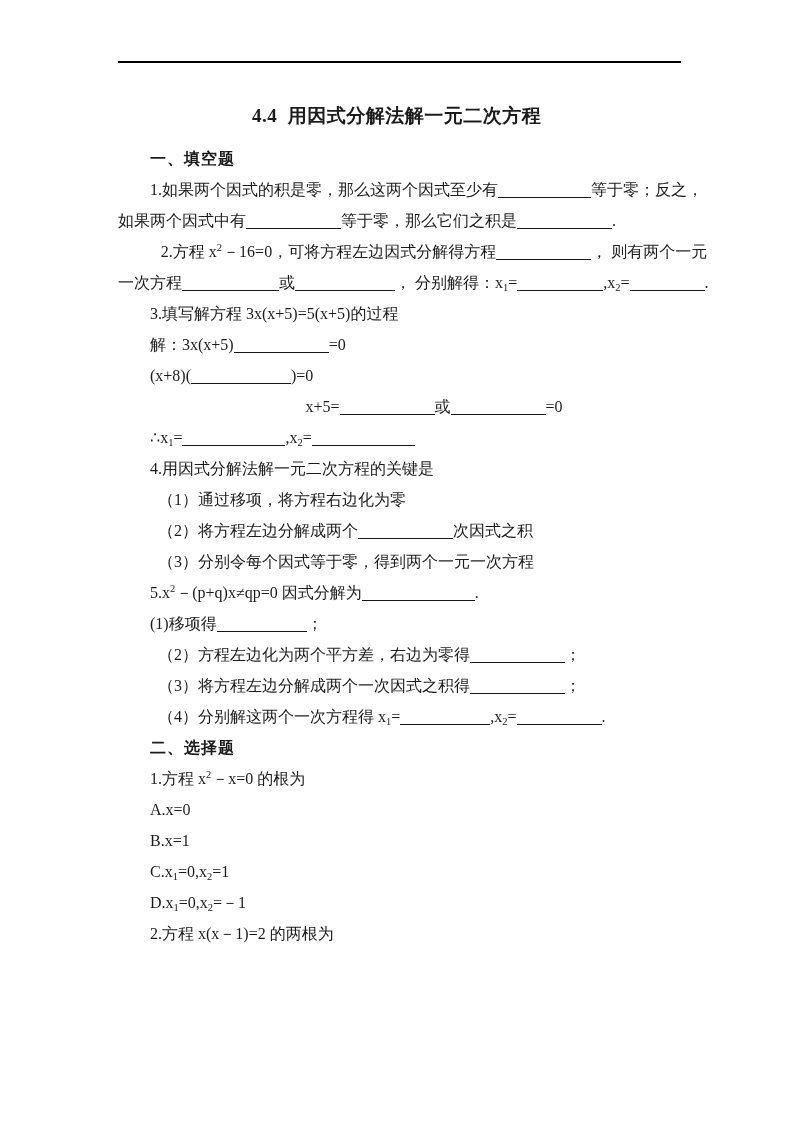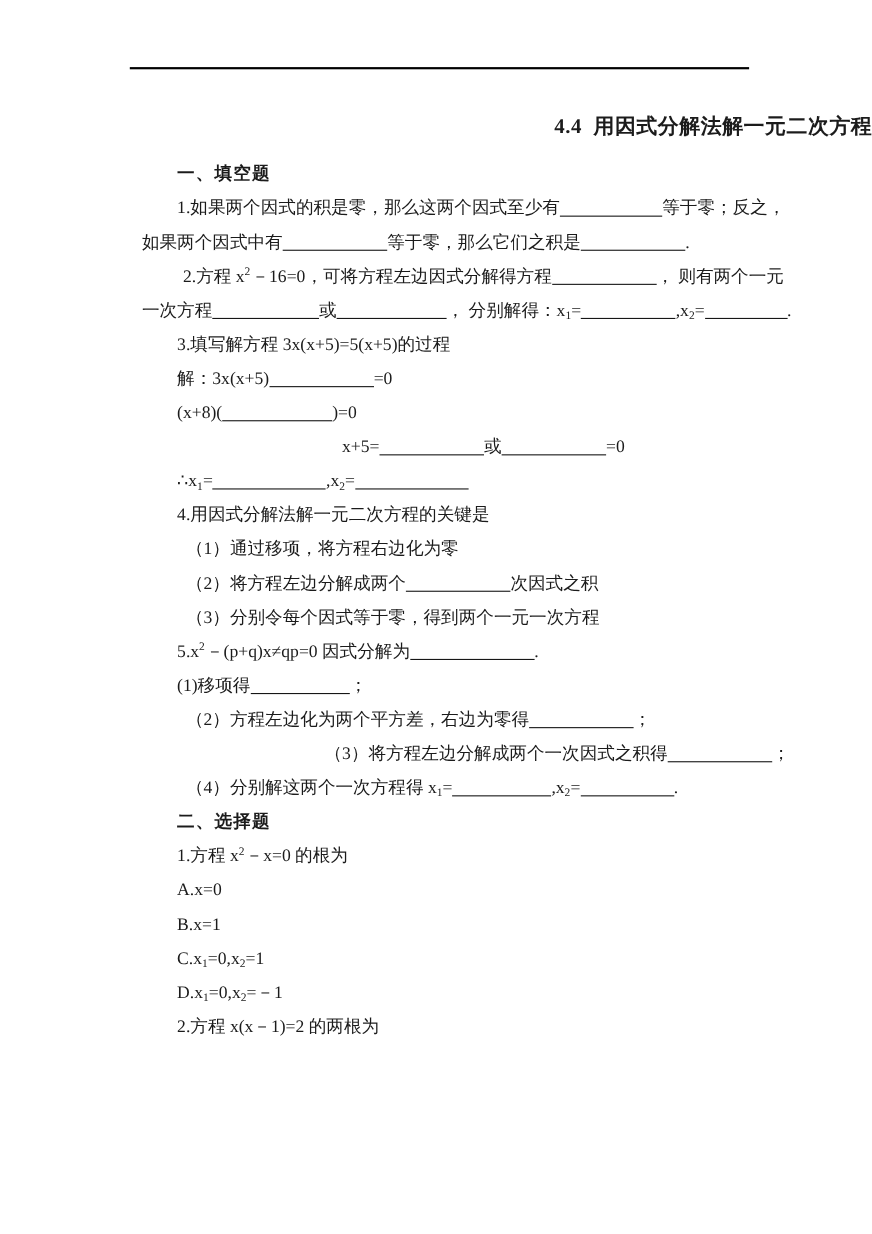--- a/index.html
+++ b/index.html
@@ -27,7 +27,7 @@
     top: 100px;
     height: 32px;
     line-height: 32px;
-    text-align: right;
+    text-align: center;
     font-size: 19px;
     font-weight: bold;
     letter-spacing: 0.5px;

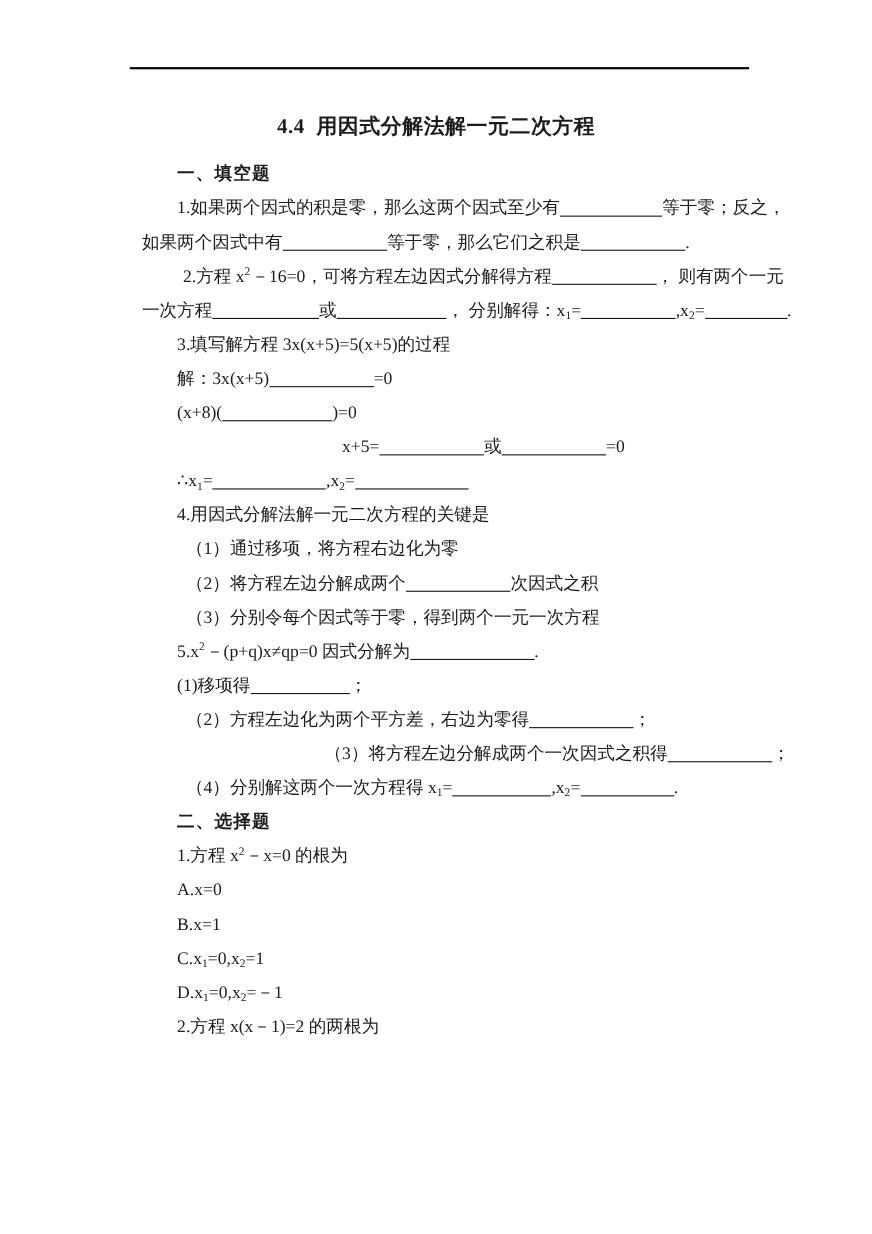--- a/index.html
+++ b/index.html
@@ -44,7 +44,6 @@
     line-height: 31px;
     font-size: 16px;
     white-space: nowrap;
-    margin-left: 11px;
   }
   .line.bold { font-weight: bold; letter-spacing: 1px; }
   .blank {

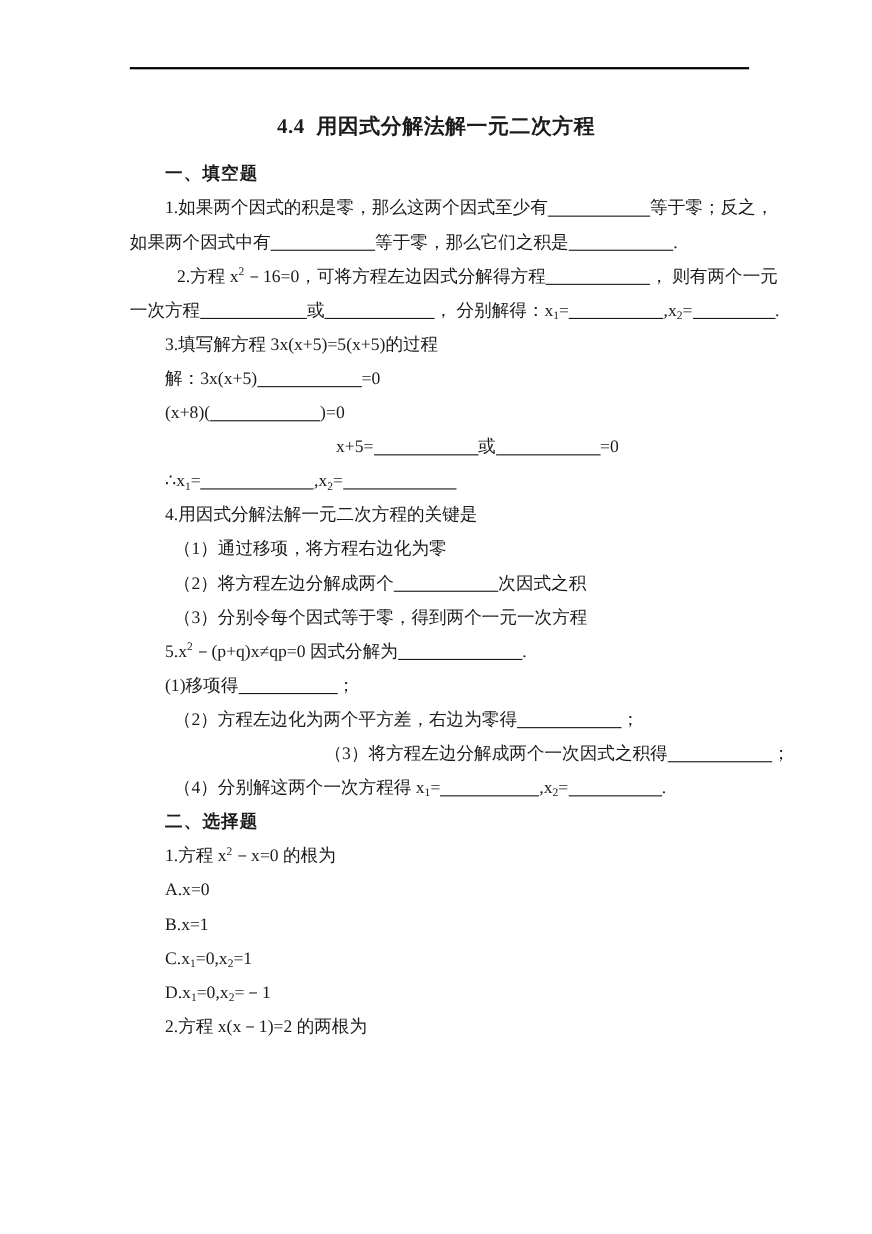--- a/index.html
+++ b/index.html
@@ -88,7 +88,7 @@
       <div class="line" style="padding-left: 32px;"><span>5.x</span><sup>2</sup><span>－(p+q)x≠qp=0 因式分解为</span><span class="blank" style="width: 113px;"></span><span>.</span></div>
       <div class="line" style="padding-left: 32px;"><span>(1)移项得</span><span class="blank" style="width: 90px;"></span><span>；</span></div>
       <div class="line" style="padding-left: 40px;"><span>（2）方程左边化为两个平方差，右边为零得</span><span class="blank" style="width: 95px;"></span><span>；</span></div>
-      <div class="line" style="padding-left: 40px; text-align: right;"><span>（3）将方程左边分解成两个一次因式之积得</span><span class="blank" style="width: 95px;"></span><span>；</span></div>
+      <div class="line" style="padding-left: 40px;"><span>（3）将方程左边分解成两个一次因式之积得</span><span class="blank" style="width: 95px;"></span><span>；</span></div>
       <div class="line" style="padding-left: 40px;"><span>（4）分别解这两个一次方程得 x</span><sub>1</sub><span>=</span><span class="blank" style="width: 90px;"></span><span>,x</span><sub>2</sub><span>=</span><span class="blank" style="width: 85px;"></span><span>.</span></div>
       <div class="line bold" style="padding-left: 32px;"><span>二、选择题</span></div>
       <div class="line" style="padding-left: 32px;"><span>1.方程 x</span><sup>2</sup><span>－x=0 的根为</span></div>

